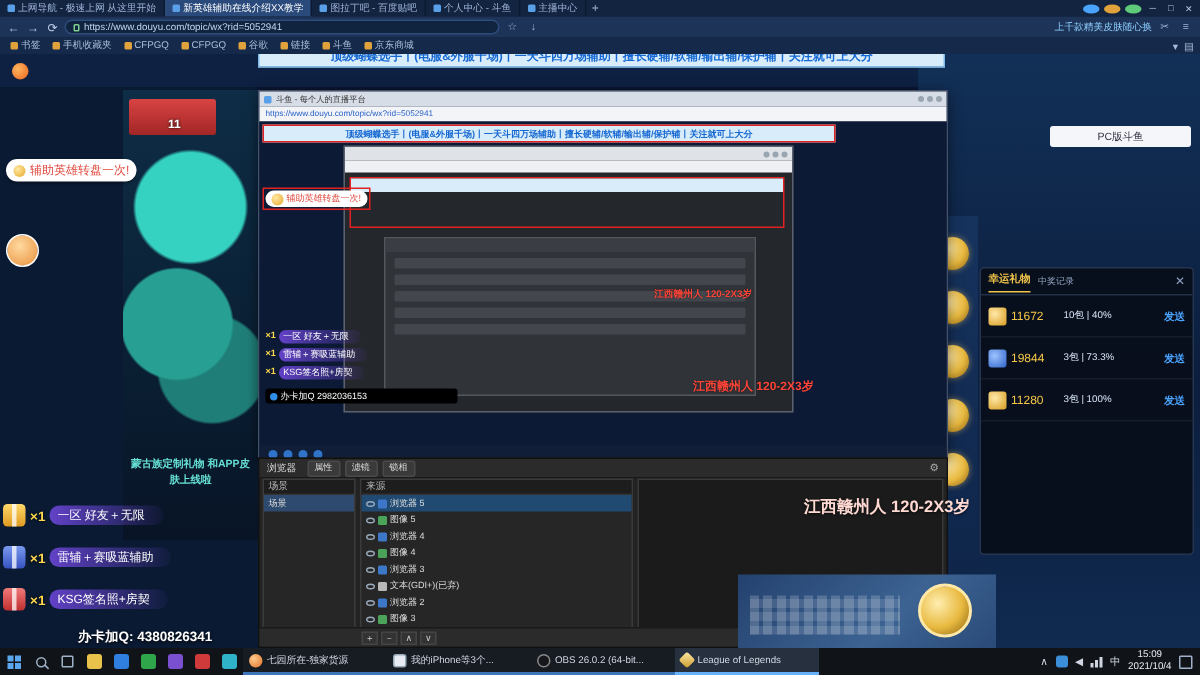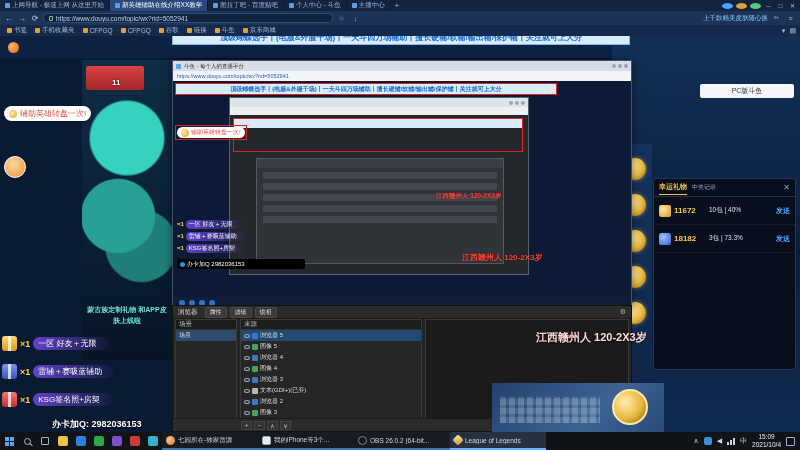--- a/index.html
+++ b/index.html
@@ -112,7 +112,7 @@
   .gi{width:12px;height:12px;border-radius:2px;flex:none}
   .gi.gold{background:radial-gradient(circle at 35% 35%,#ffe9a8,#d89a1e)}
   .gi.blue{background:radial-gradient(circle at 35% 35%,#9cc4ff,#2f62c8)}
-  .grow .pts{color:#f7c948;font-weight:bold;font-size:8px;width:32px;flex:none}
+  .grow .pts{color:#f7c948;font-weight:normal;font-size:8px;width:32px;flex:none}
   .grow .dsc{color:#d7e4f7;font-size:6.5px;flex:1;white-space:nowrap;overflow:hidden}
   .grow .act{color:#4aa3ff;font-size:7px;font-weight:bold}
 

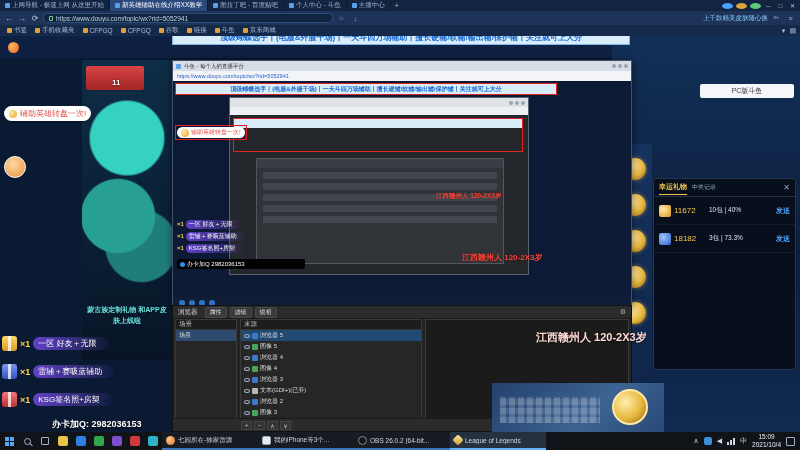--- a/index.html
+++ b/index.html
@@ -422,7 +422,7 @@
         </div>
       <div class="grow">
           <span class="gi blue"></span>
-          <span class="pts">18182</span>
+          <span class="pts">19844</span>
           <span class="dsc">3包 | 73.3%</span>
           <span class="act">发送</span>
         </div>

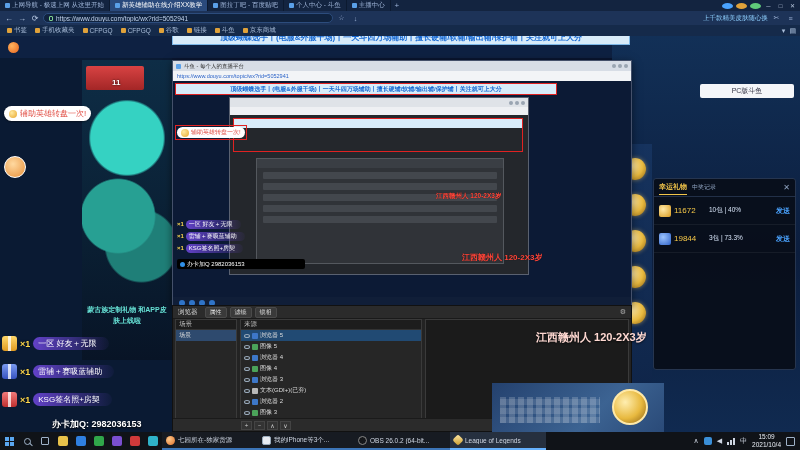--- a/index.html
+++ b/index.html
@@ -426,6 +426,12 @@
           <span class="dsc">3包 | 73.3%</span>
           <span class="act">发送</span>
         </div>
+      <div class="grow">
+          <span class="gi gold"></span>
+          <span class="pts">11280</span>
+          <span class="dsc">3包 | 100%</span>
+          <span class="act">发送</span>
+        </div>
     </div>
 
     <div class="wm wm1">江西赣州人 120-2X3岁</div>

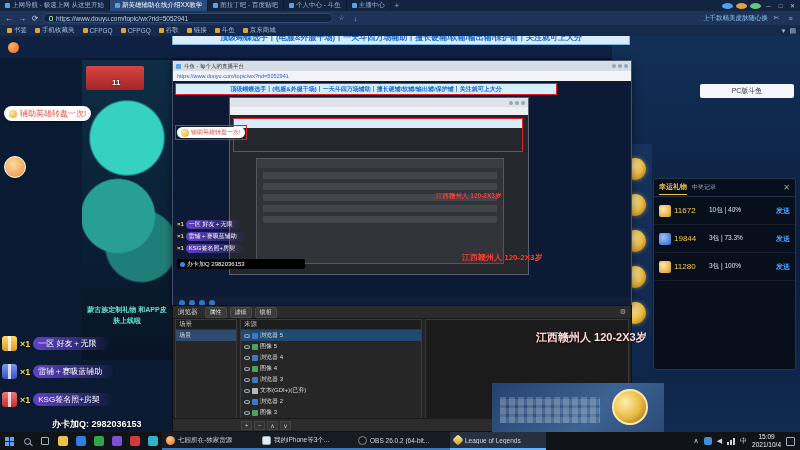--- a/index.html
+++ b/index.html
@@ -458,7 +458,7 @@
       <span class="x">×1</span>
       <span class="p">KSG签名照+房契</span>
     </div>
-    <div class="qqline">办卡加Q: 2982036153</div>
+    <div class="qqline">办卡加Q: 4380826341</div>
   </div>
 
   <div class="taskbar">

